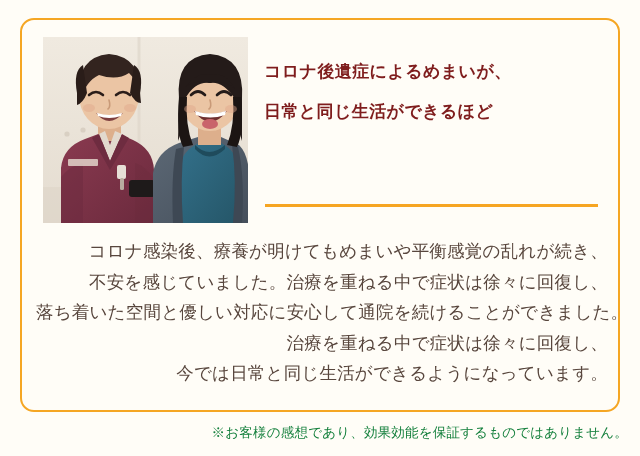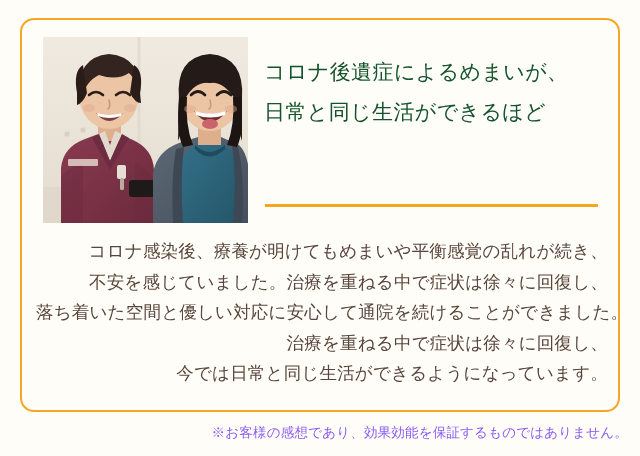--- a/index.html
+++ b/index.html
@@ -53,9 +53,9 @@
     width: 346px;
   }
   .headline .hl-line {
-    font-size: 21px;
-    font-weight: normal;
-    color: #14532d;
+    font-size: 17px;
+    font-weight: bold;
+    color: #7f1d1d;
     line-height: 40px;
     letter-spacing: 0.4px;
     white-space: nowrap;

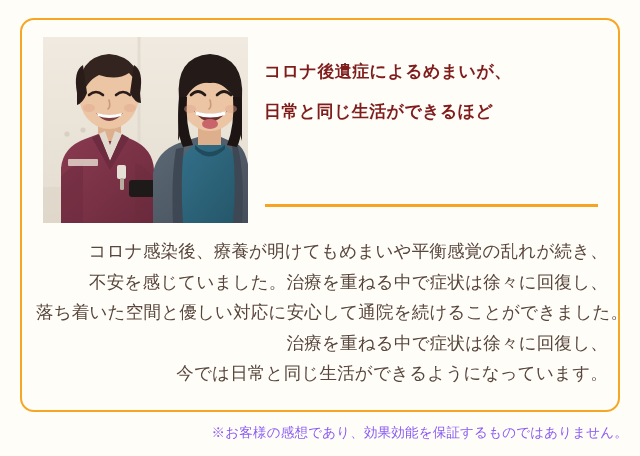--- a/index.html
+++ b/index.html
@@ -94,7 +94,7 @@
     width: 628px;
     text-align: right;
     font-size: 13.5px;
-    color: #8b5cf6;
+    color: #15803d;
     letter-spacing: 0.2px;
     white-space: nowrap;
   }

